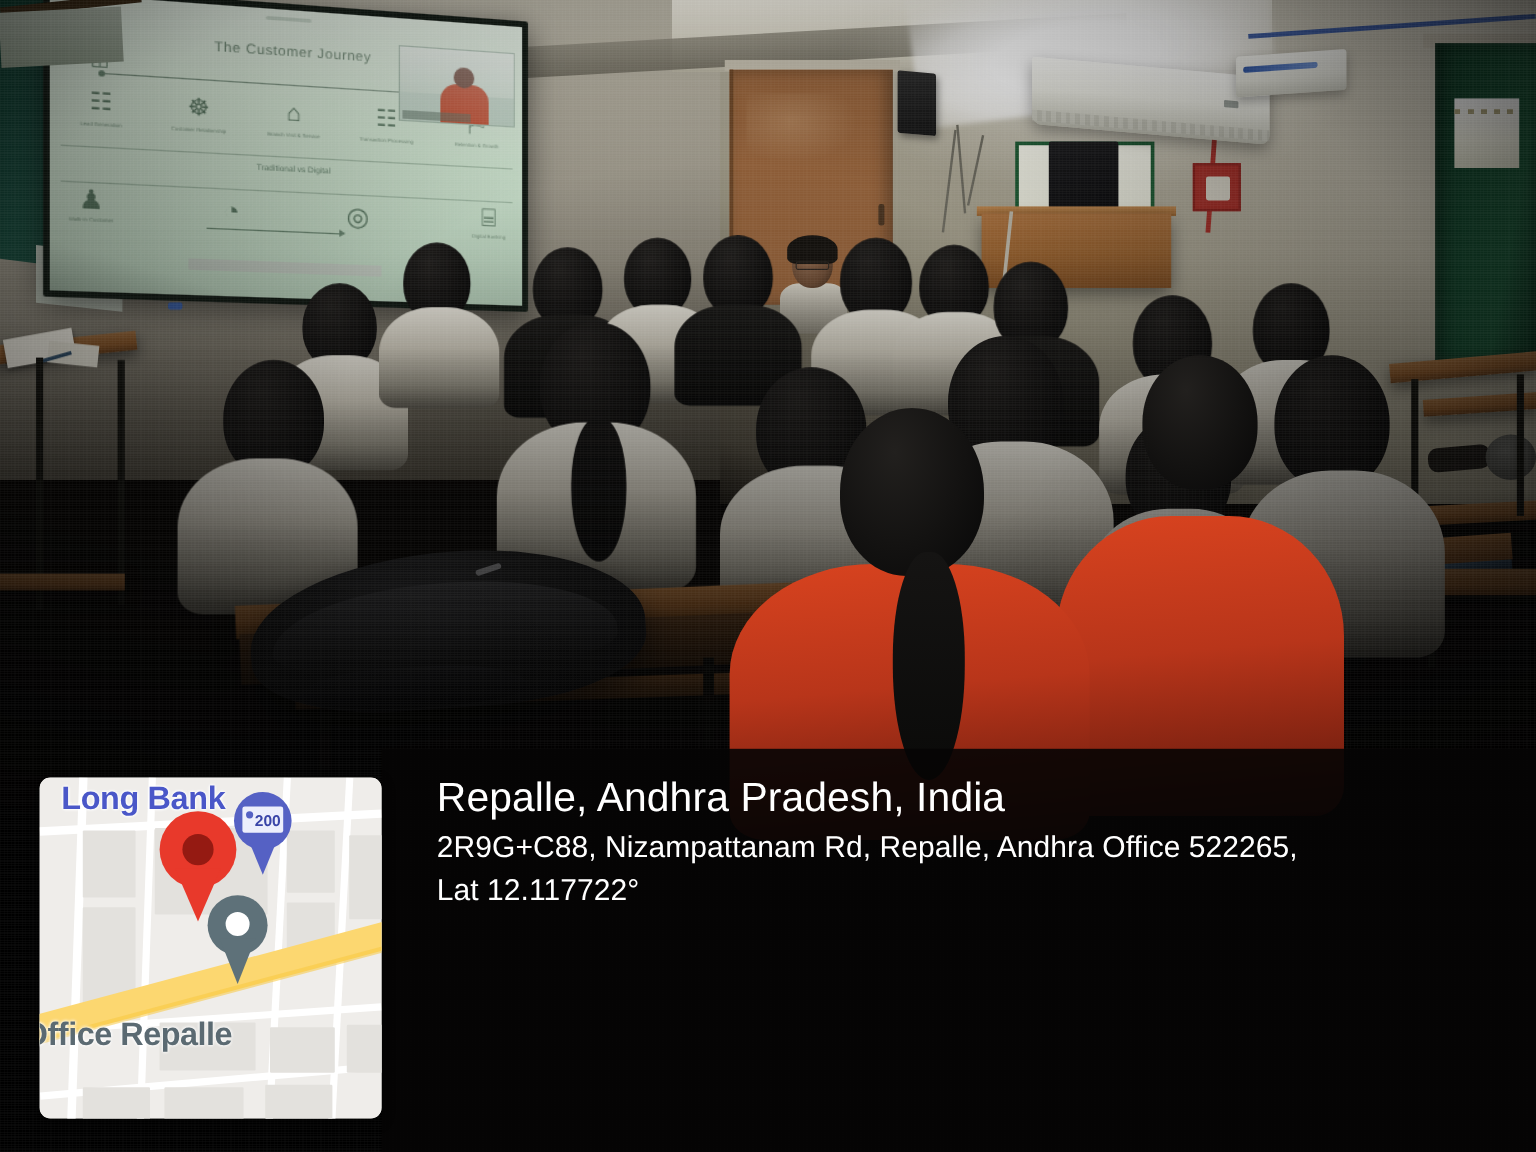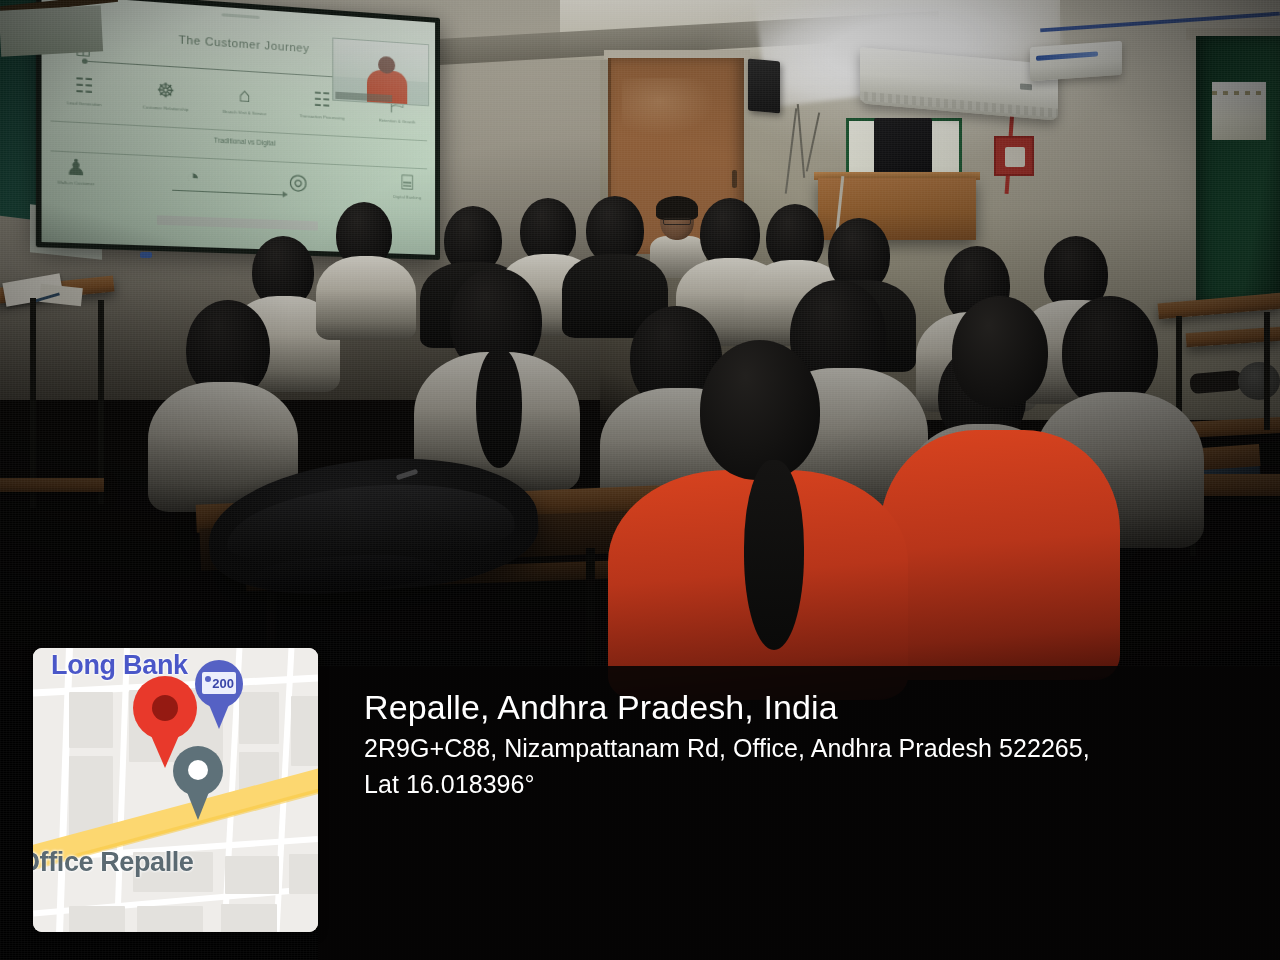--- a/index.html
+++ b/index.html
@@ -556,7 +556,7 @@
 
   
   .gps-bar {
-    position:absolute; left:318px; right:0; bottom:0; height:294px;
+    position:absolute; left:318px; right:0; bottom:0; height:336px;
     background: rgba(5,4,4,.90);
     z-index: 30;
   }

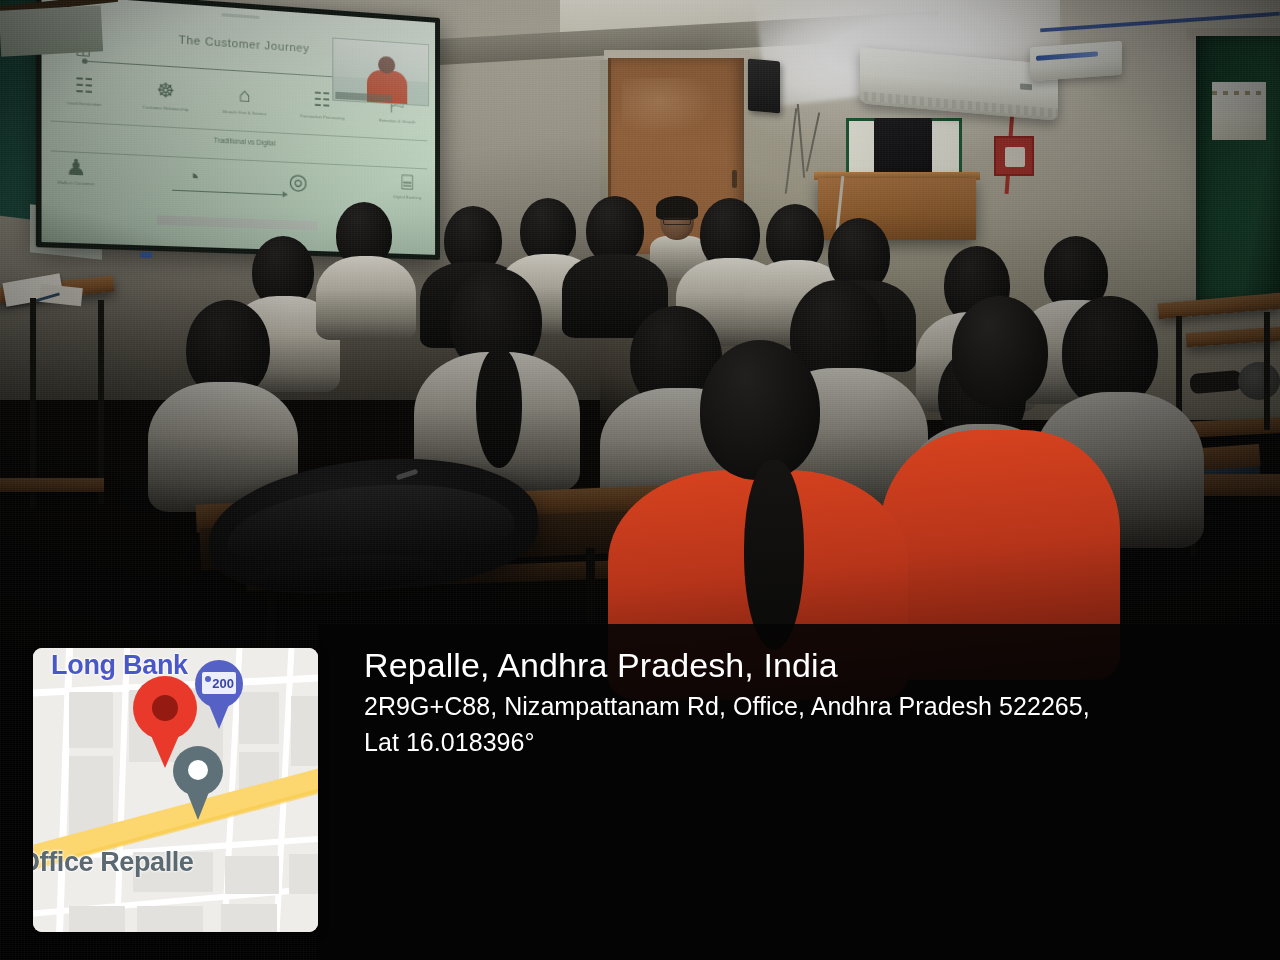--- a/index.html
+++ b/index.html
@@ -879,7 +879,7 @@
   <div class="gps-bar">
     <div class="gps-text">
       <div class="gps-title">Repalle, Andhra Pradesh, India</div>
-      <div class="gps-line">2R9G+C88, Nizampattanam Rd, Office, Andhra Pradesh 522265,</div>
+      <div class="gps-line">2R9G+C88, Nizampattanam Rd, Repalle, Andhra Office 522265,</div>
       <div class="gps-line">Lat 16.018396°</div>
     </div>
   </div>

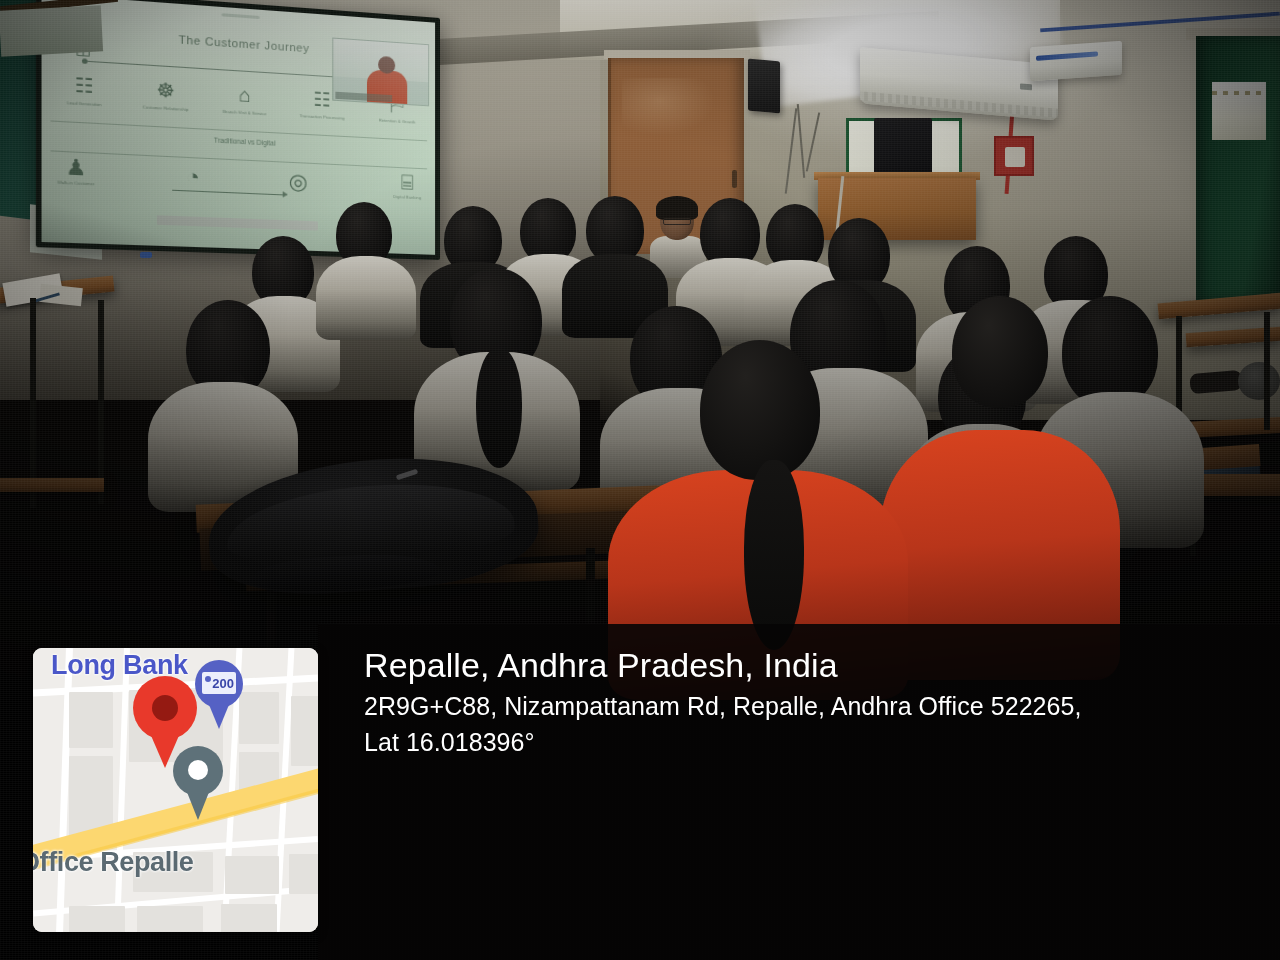--- a/index.html
+++ b/index.html
@@ -880,7 +880,7 @@
     <div class="gps-text">
       <div class="gps-title">Repalle, Andhra Pradesh, India</div>
       <div class="gps-line">2R9G+C88, Nizampattanam Rd, Repalle, Andhra Office 522265,</div>
-      <div class="gps-line">Lat 16.018396°</div>
+      <div class="gps-line">Lat 12.117722°</div>
     </div>
   </div>
 

